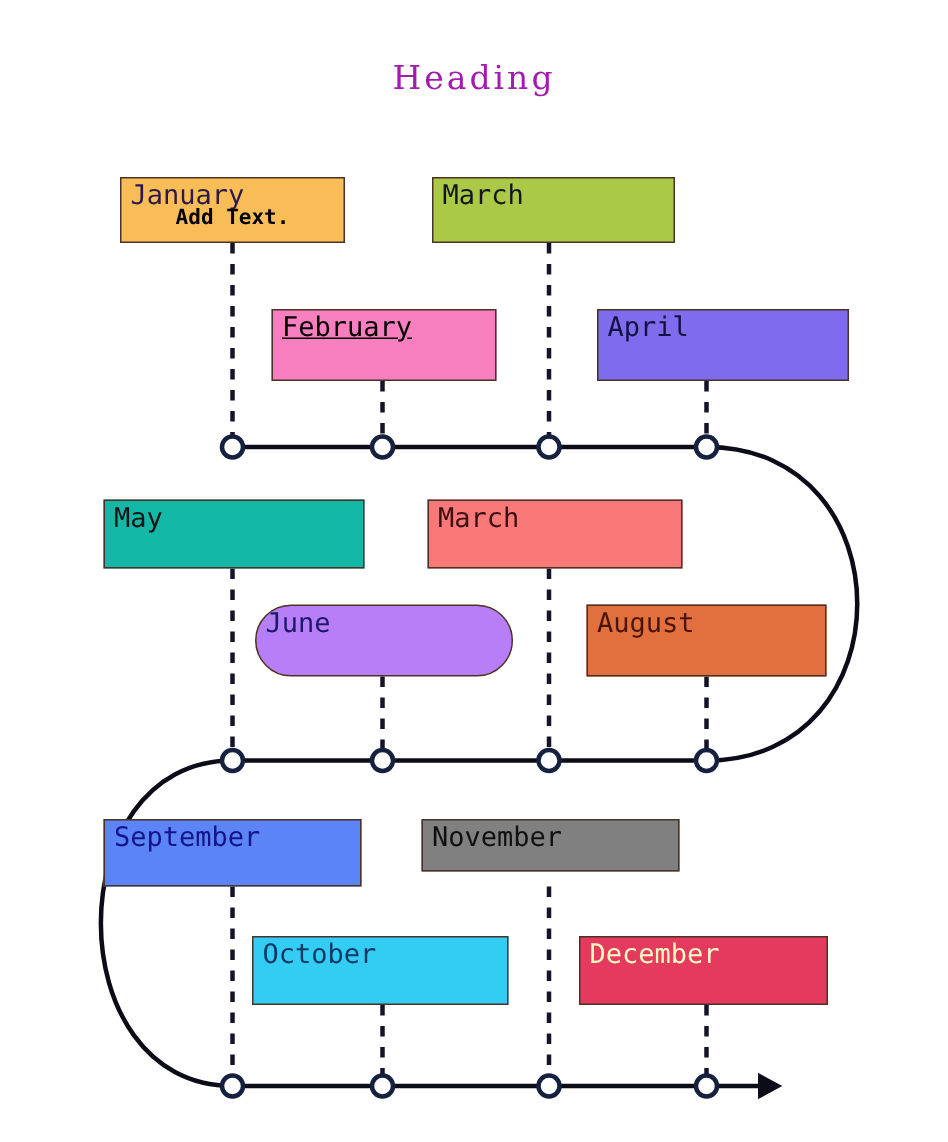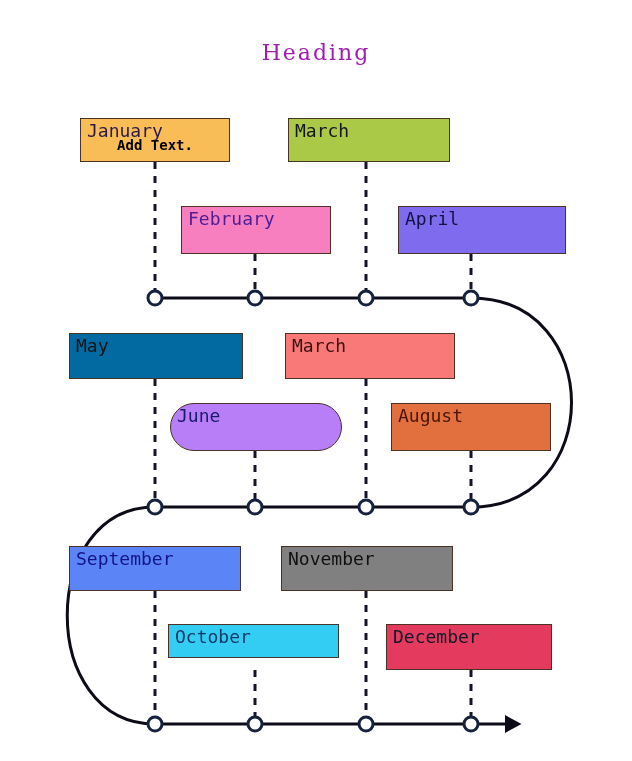--- a/index.html
+++ b/index.html
@@ -125,7 +125,7 @@
         <div class="sub">Add Text.</div>
       </div>
       <div class="evt" style="left: 181px; top: 206px; width: 150px; height: 48px; background: rgb(247, 127, 192); border-color: rgb(74, 51, 38);">
-        <div class="lbl" style="color: #4c1d95;">February</div>
+        <div class="lbl" style="color: #000000; text-decoration: underline;">February</div>
       </div>
       <div class="evt" style="left: 288px; top: 118px; width: 162px; height: 44px; background: rgb(169, 201, 71); border-color: rgb(74, 51, 38);">
         <div class="lbl" style="color: rgb(21, 21, 31);">March</div>

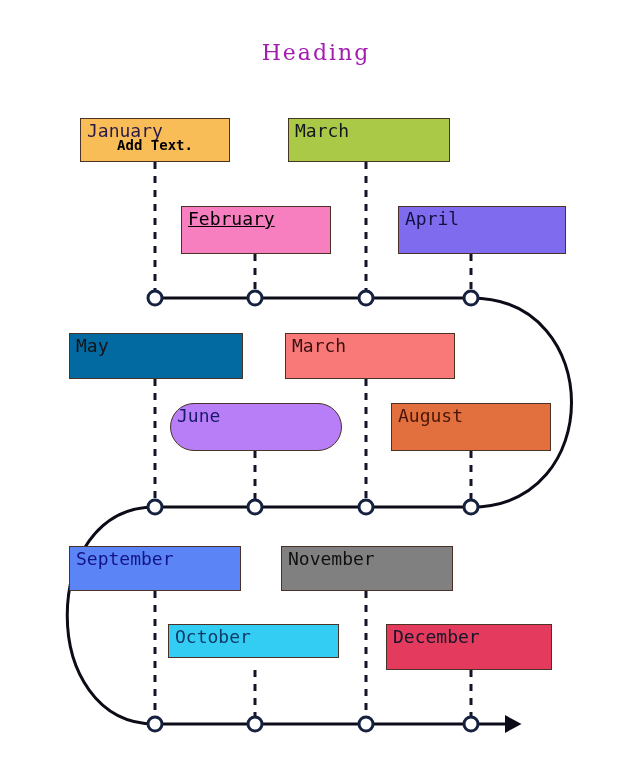--- a/index.html
+++ b/index.html
@@ -133,7 +133,7 @@
       <div class="evt" style="left: 398px; top: 206px; width: 168px; height: 48px; background: rgb(127, 107, 238); border-color: rgb(74, 51, 38);">
         <div class="lbl" style="color: rgb(18, 18, 64);">April</div>
       </div>
-      <div class="evt" style="left: 69px; top: 333px; width: 174px; height: 46px; background: #0369a1; border-color: rgb(74, 51, 38);">
+      <div class="evt" style="left: 69px; top: 333px; width: 174px; height: 46px; background: #14b8a6; border-color: rgb(74, 51, 38);">
         <div class="lbl" style="color: rgb(20, 20, 20);">May</div>
       </div>
       <div class="evt" style="left: 170px; top: 403px; width: 172px; height: 48px; background: rgb(184, 126, 247); border-color: rgb(74, 51, 38); border-radius: 24px;">

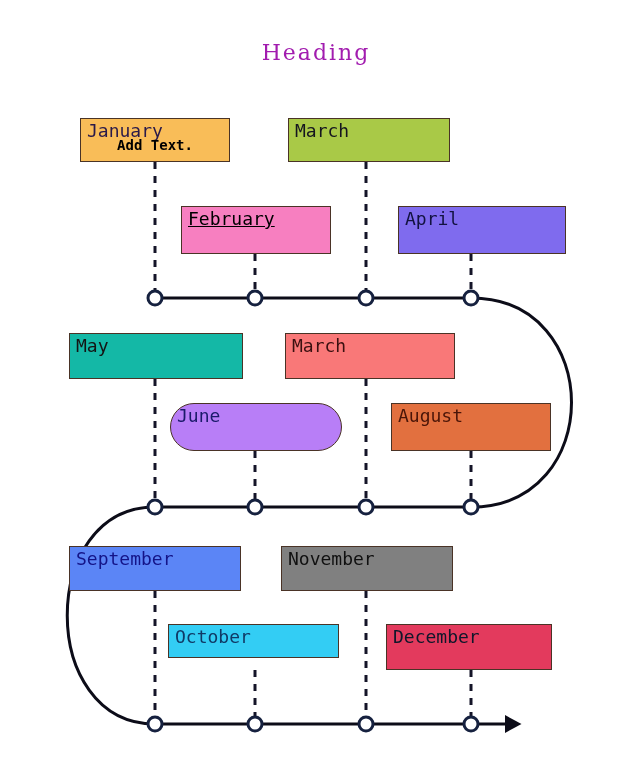--- a/index.html
+++ b/index.html
@@ -151,7 +151,7 @@
       <div class="evt" style="left: 168px; top: 624px; width: 171px; height: 34px; background: rgb(51, 205, 244); border-color: rgb(74, 51, 38);">
         <div class="lbl" style="color: rgb(16, 58, 102);">October</div>
       </div>
-      <div class="evt" style="left: 281px; top: 546px; width: 172px; height: 45px; background: rgb(128, 128, 128); border-color: rgb(74, 51, 38);">
+      <div class="evt" style="left: 281px; top: 546px; width: 172px; height: 35px; background: rgb(128, 128, 128); border-color: rgb(74, 51, 38);">
         <div class="lbl" style="color: rgb(16, 16, 16);">November</div>
       </div>
       <div class="evt" style="left: 386px; top: 624px; width: 166px; height: 46px; background: rgb(227, 58, 93); border-color: rgb(74, 51, 38);">

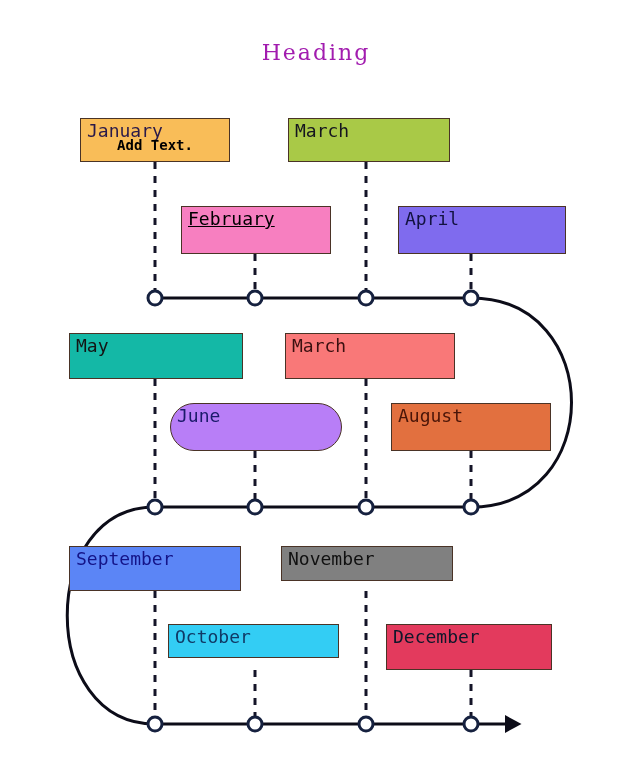--- a/index.html
+++ b/index.html
@@ -148,7 +148,7 @@
       <div class="evt" style="left: 69px; top: 546px; width: 172px; height: 45px; background: rgb(91, 133, 246); border-color: rgb(74, 51, 38);">
         <div class="lbl" style="color: rgb(20, 20, 136);">September</div>
       </div>
-      <div class="evt" style="left: 168px; top: 624px; width: 171px; height: 34px; background: rgb(51, 205, 244); border-color: rgb(74, 51, 38);">
+      <div class="evt" style="left: 168px; top: 624px; width: 171px; height: 46px; background: rgb(51, 205, 244); border-color: rgb(74, 51, 38);">
         <div class="lbl" style="color: rgb(16, 58, 102);">October</div>
       </div>
       <div class="evt" style="left: 281px; top: 546px; width: 172px; height: 35px; background: rgb(128, 128, 128); border-color: rgb(74, 51, 38);">

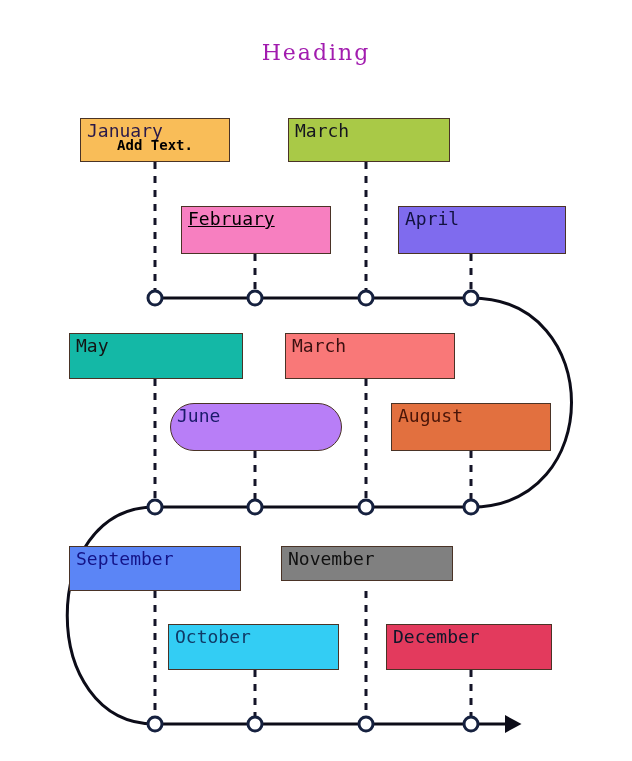--- a/index.html
+++ b/index.html
@@ -155,7 +155,7 @@
         <div class="lbl" style="color: rgb(16, 16, 16);">November</div>
       </div>
       <div class="evt" style="left: 386px; top: 624px; width: 166px; height: 46px; background: rgb(227, 58, 93); border-color: rgb(74, 51, 38);">
-        <div class="lbl" style="color: #0f172a;">December</div>
+        <div class="lbl" style="color: #fef9c3;">December</div>
       </div>
     </div>
   <div id="nodes">

